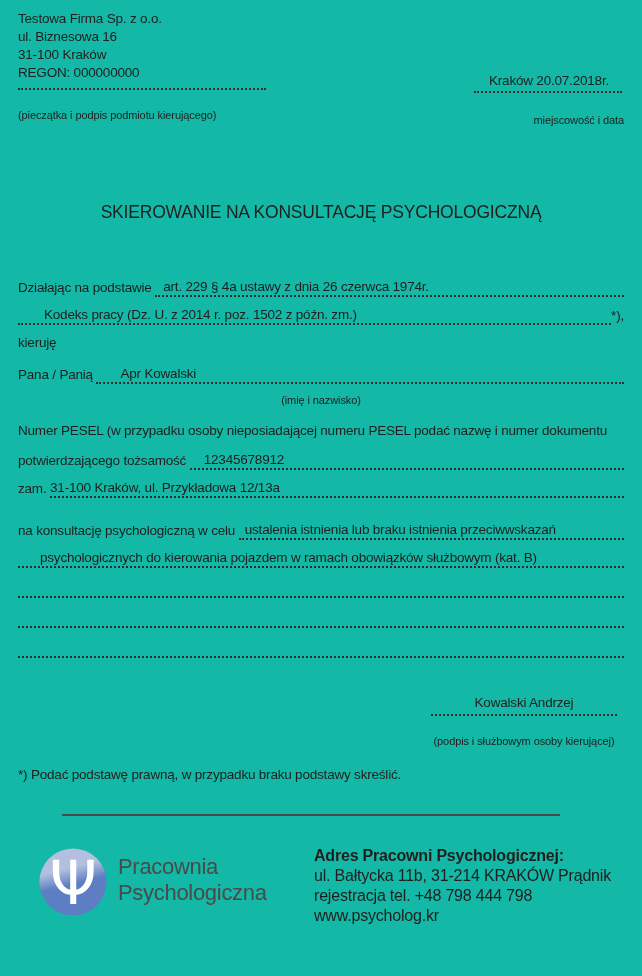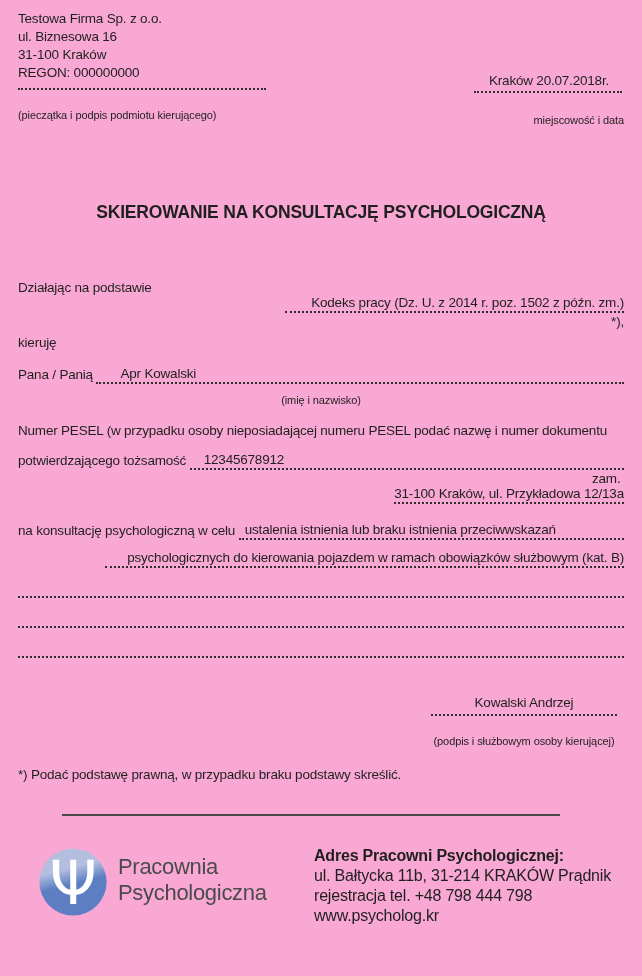--- a/index.html
+++ b/index.html
@@ -11,7 +11,7 @@
   .page {
     width: 642px;
     height: 976px;
-    background: #f9a8d4;
+    background: #14b8a6;
     padding: 10px 18px 0 18px;
     overflow: hidden;
     font-size: 13.5px;

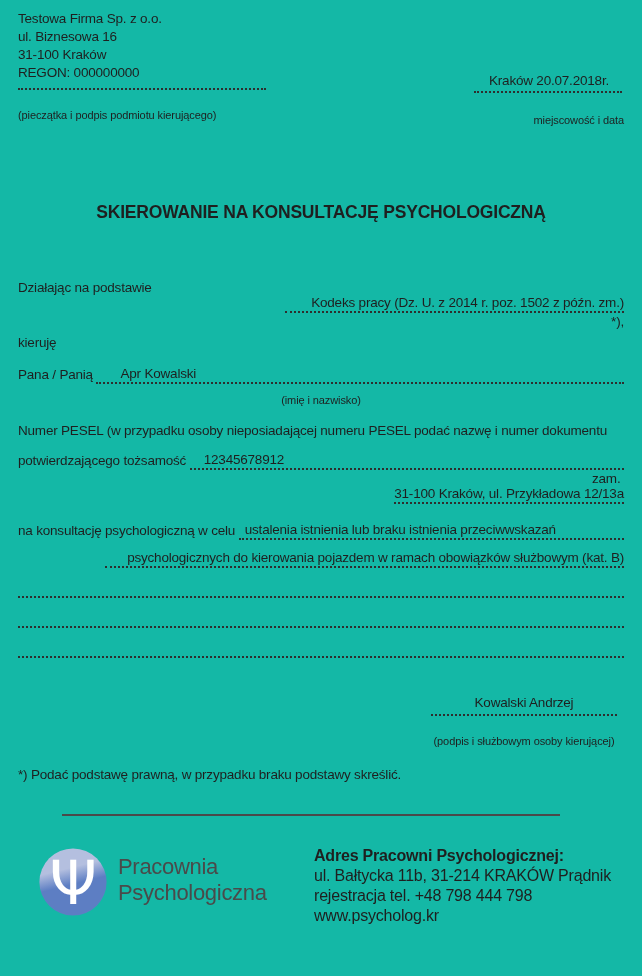--- a/index.html
+++ b/index.html
@@ -41,7 +41,7 @@
   
   .doc-title {
     text-align: center;
-    font-weight: bold;
+    font-weight: normal;
     font-size: 17.5px;
     letter-spacing: -0.2px;
     margin-top: 74px;

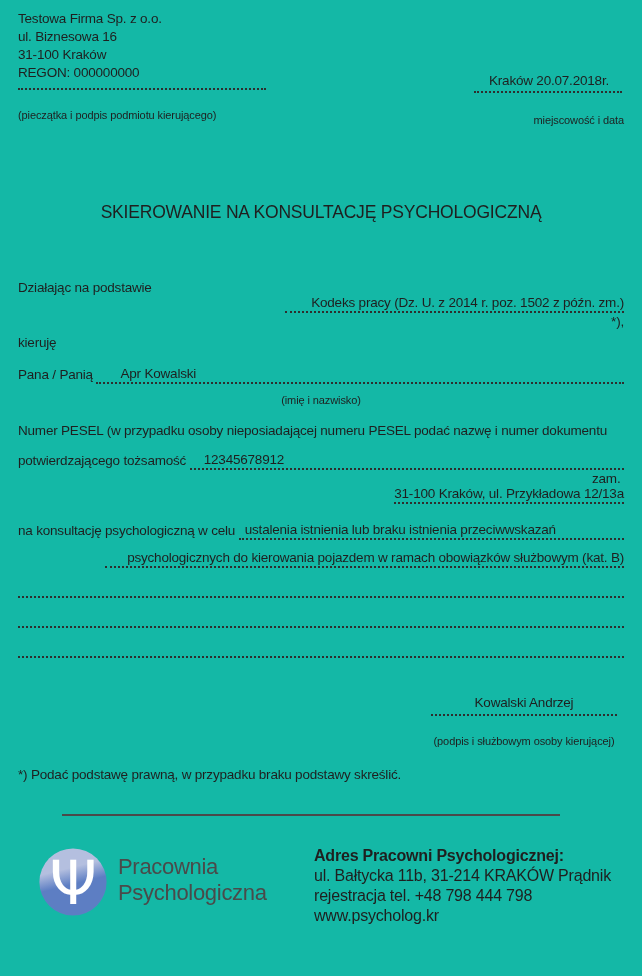--- a/index.html
+++ b/index.html
@@ -131,6 +131,9 @@
 
     <div class="frow row-h30">
       <span class="flabel">Działając na podstawie </span>
+      <span class="fill">
+        <span class="fvalue" style="margin-left:8px">art. 229 § 4a ustawy z dnia 26 czerwca 1974r.</span>
+      </span>
     </div>
 
     <div class="frow row-h28 mt0">

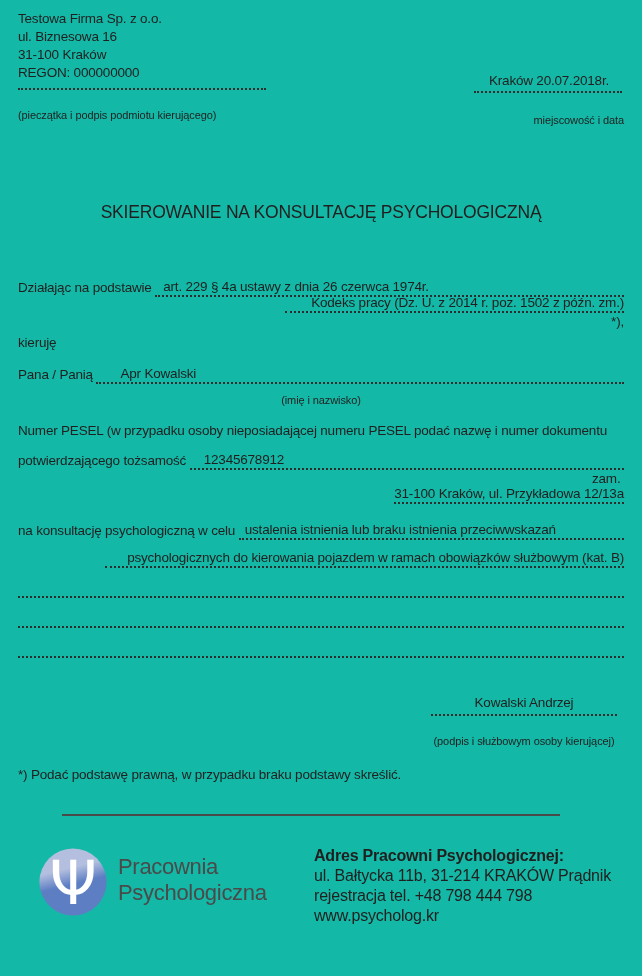--- a/index.html
+++ b/index.html
@@ -61,7 +61,7 @@
   .fvalue { white-space: nowrap; transform: translateY(1px); }
   .fsuffix { flex: 0 0 auto; white-space: pre; }
   .row-h30 { height: 30px; }
-  .row-h28 { height: 28px; flex-direction: column; }
+  .row-h28 { height: 28px; }
   .plain-line { margin-top: 9px; }
   .center-caption { text-align: center; margin-top: 7px; }
   .paragraph { margin-top: 13px; white-space: nowrap; }

